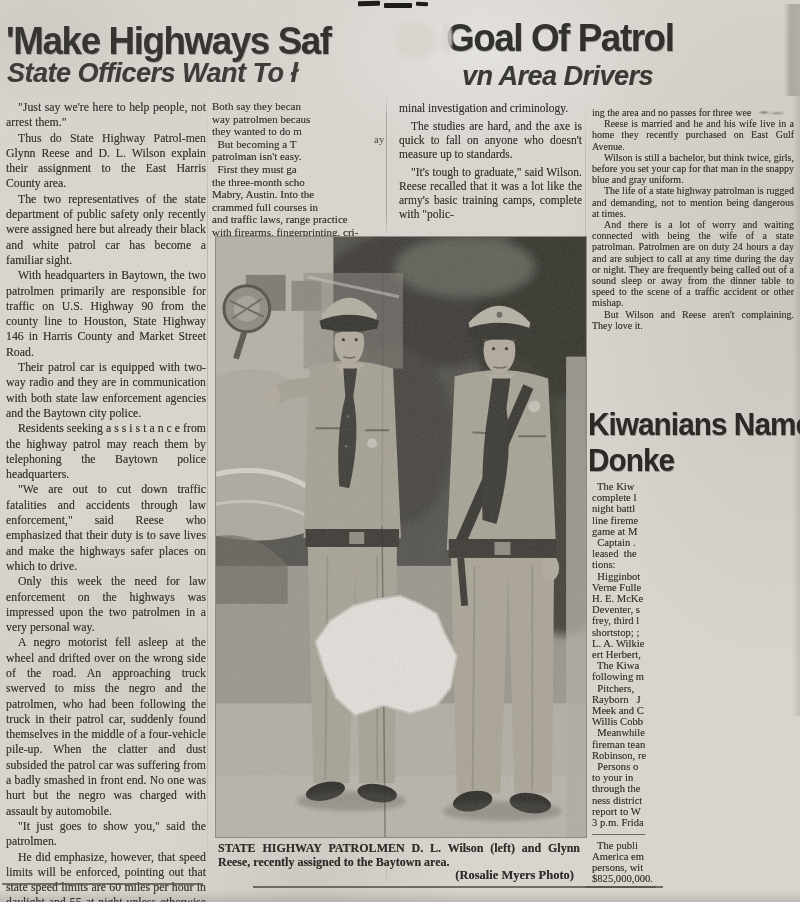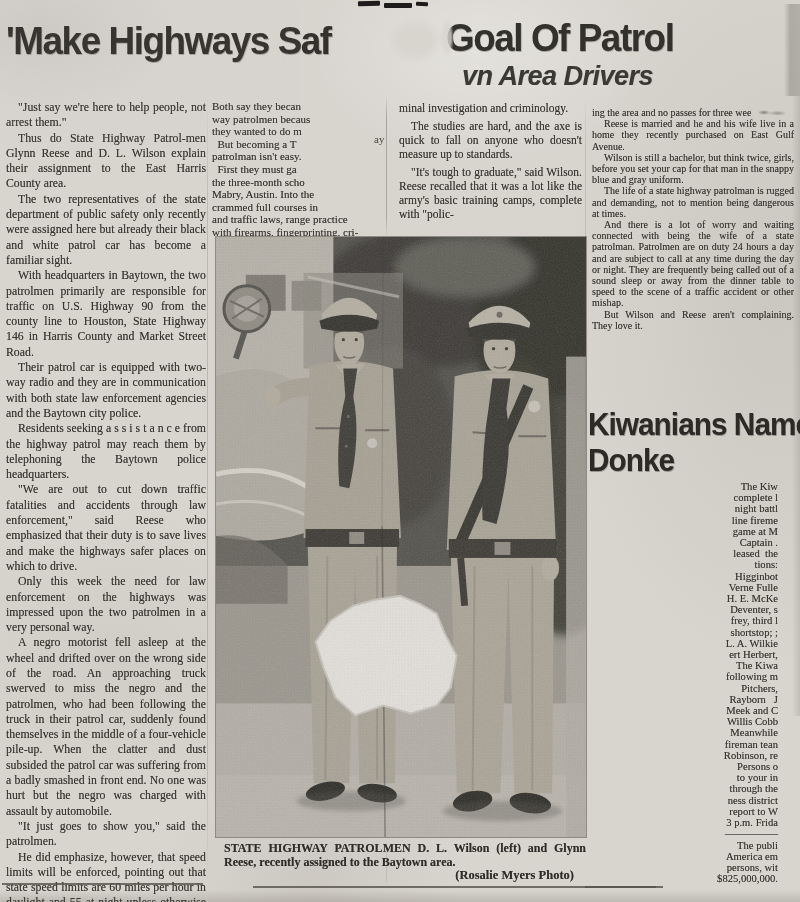--- a/index.html
+++ b/index.html
@@ -86,6 +86,7 @@
 
   <div class="headline" style="left:6px;top:20px;">'Make Highways Saf</div>
   <div class="headline" style="left:446px;top:17px;">Goal Of Patrol</div>
+  <div class="subhead" style="left:7px;top:58px;">State Officers Want To ł</div>
   <div class="subhead" style="left:462px;top:61px;">vn Area Drivers</div>
   <div class="fadeblob" style="left:386px;top:16px;width:58px;height:48px;"></div>
   <div class="fadeblob" style="left:440px;top:18px;width:14px;height:40px;opacity:.8;"></div>

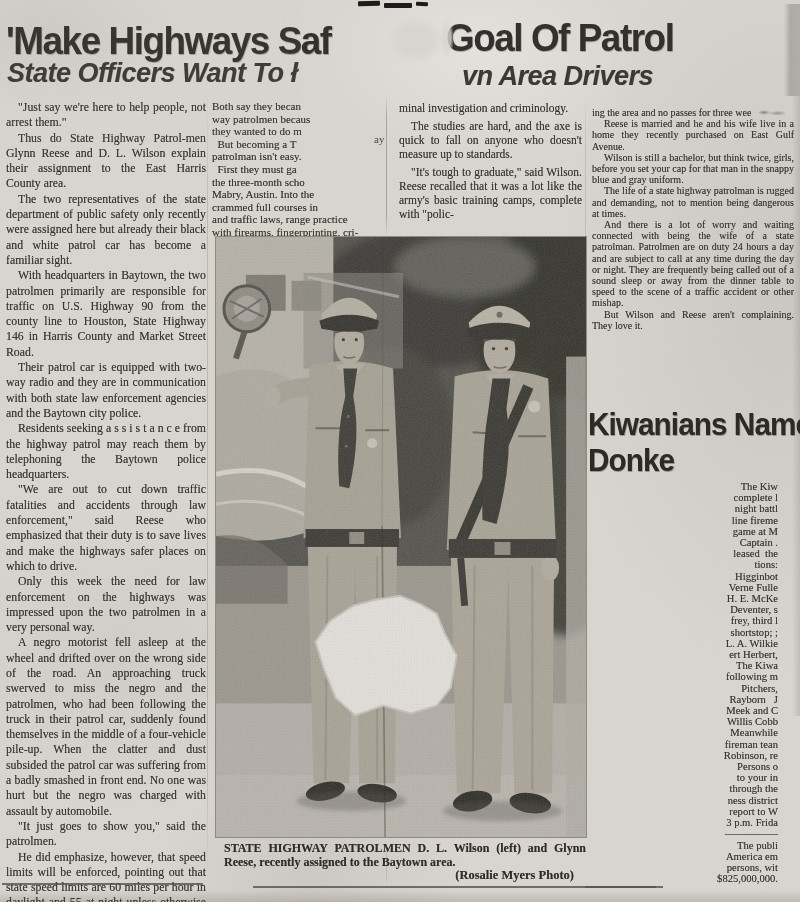--- a/index.html
+++ b/index.html
@@ -42,7 +42,7 @@
   .col3{left:399px;top:101px;width:183px;font-size:11.5px;line-height:14px;}
   .col3 .p{margin-bottom:4px;}
   .col4a{left:592px;top:99px;width:202px;font-size:10px;line-height:11.2px;margin-top:8px;}
-  .col4b{left:576px;top:481px;width:202px;font-size:10.6px;line-height:11.2px;text-align:right;}
+  .col4b{left:592px;top:481px;width:202px;font-size:10.6px;line-height:11.2px;}
   .col4b .ln{white-space:pre;}
   .frag{position:absolute;left:374px;top:133px;font-size:11px;color:#4a473f;}
   .col4-lead::after{content:"";display:inline-block;width:30px;height:7px;margin-left:4px;

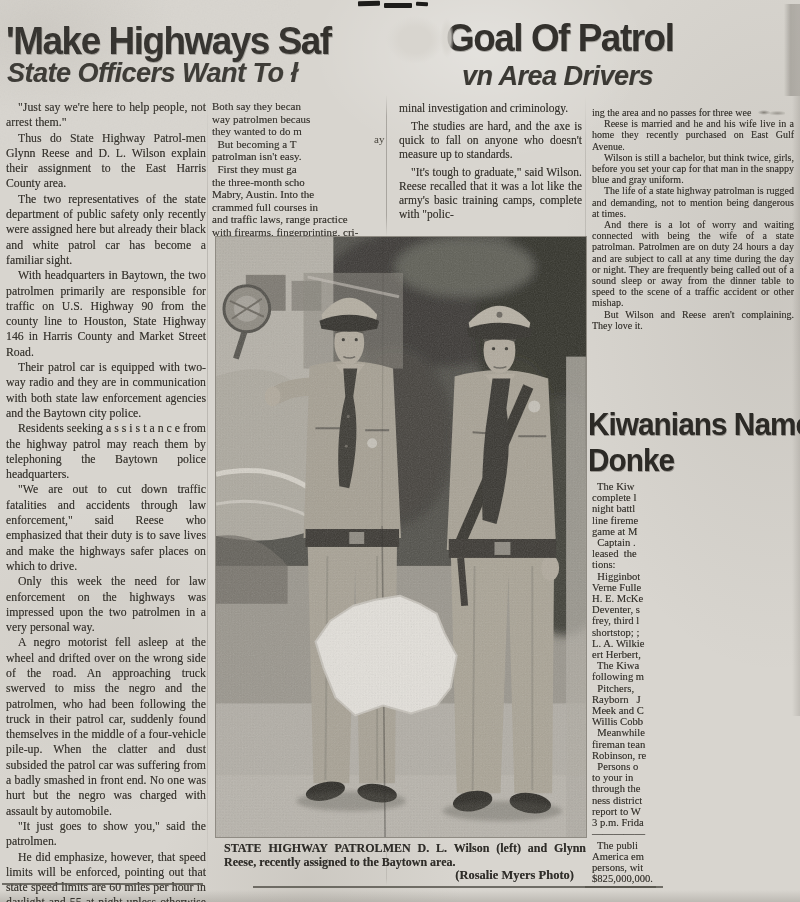--- a/index.html
+++ b/index.html
@@ -62,7 +62,7 @@
   .photo svg{display:block;width:100%;height:100%;}
   .caption{position:absolute;left:218px;top:842px;width:362px;
     font-weight:bold;font-size:12px;line-height:13.5px;color:#2f2d29;text-align:justify;
-    text-shadow:0 0 .5px rgba(47,45,41,.5);margin-left:6px;}
+    text-shadow:0 0 .5px rgba(47,45,41,.5);}
   .credit{position:absolute;left:218px;top:868px;width:356px;text-align:right;
     font-weight:bold;font-size:12.5px;color:#2f2d29;text-shadow:0 0 .5px rgba(47,45,41,.5);}
 

